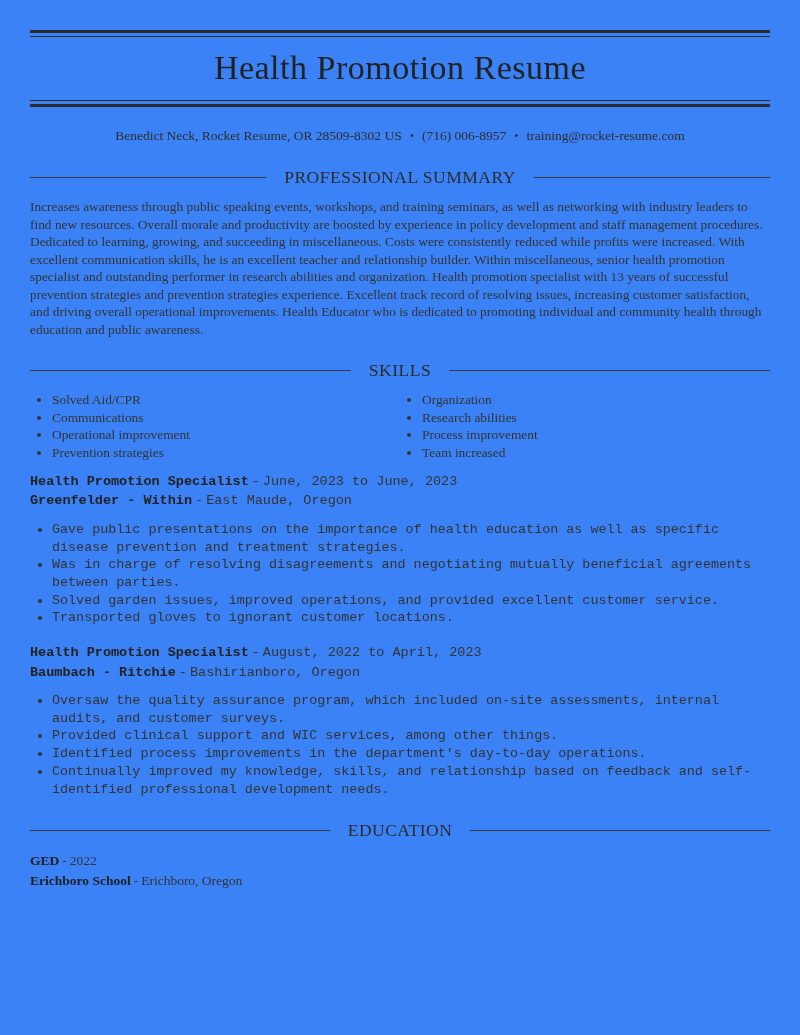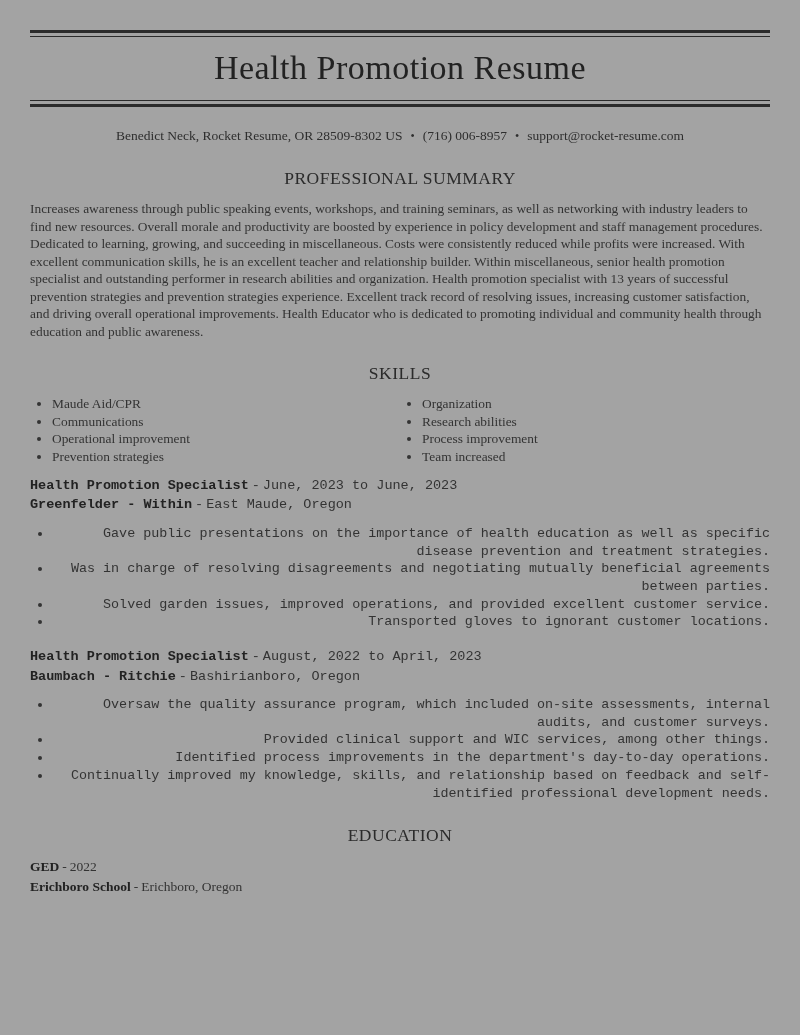--- a/index.html
+++ b/index.html
@@ -8,7 +8,7 @@
     height: 1035px;
     box-sizing: border-box;
     padding: 0 30px;
-    background: #a3a3a3;
+    background: #3b82f6;
     font-family: "Liberation Serif", "DejaVu Serif", serif;
     color: #333333;
     overflow: hidden;

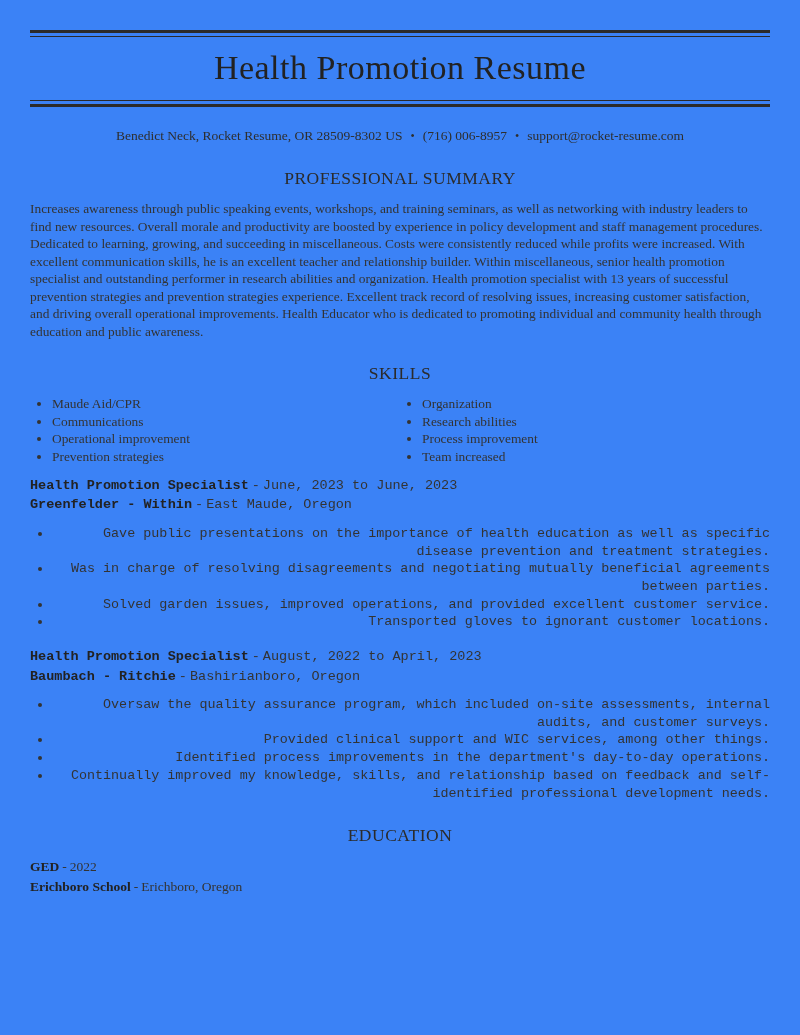--- a/index.html
+++ b/index.html
@@ -123,7 +123,7 @@
   <div class="rule-double-bottom"></div>
 
   <div class="contact">
-    <span>Benedict Neck, Rocket Resume, OR 28509-8302 US</span><span class="dot">•</span><span>(716) 006-8957</span><span class="dot">•</span><span>support@rocket-resume.com</span>
+    <span>Benedict Neck, Rocket Resume, OR 28509-8302 US</span><span class="dot">•</span><span>(716) 006-8957</span><span class="dot">•</span><span>training@rocket-resume.com</span>
   </div>
 
   <div class="section-heading">

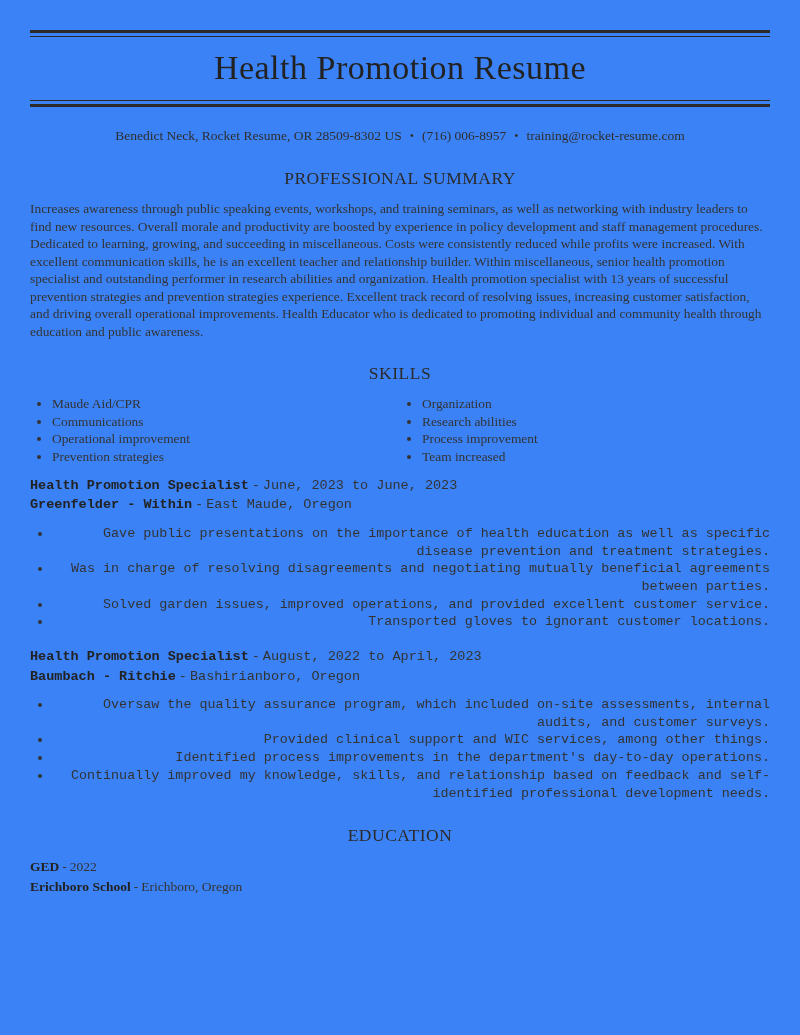--- a/index.html
+++ b/index.html
@@ -51,7 +51,6 @@
     display: flex;
     align-items: center;
     margin-top: 22px;
-    flex-direction: column;
   }
   .section-heading .hline {
     flex: 1;

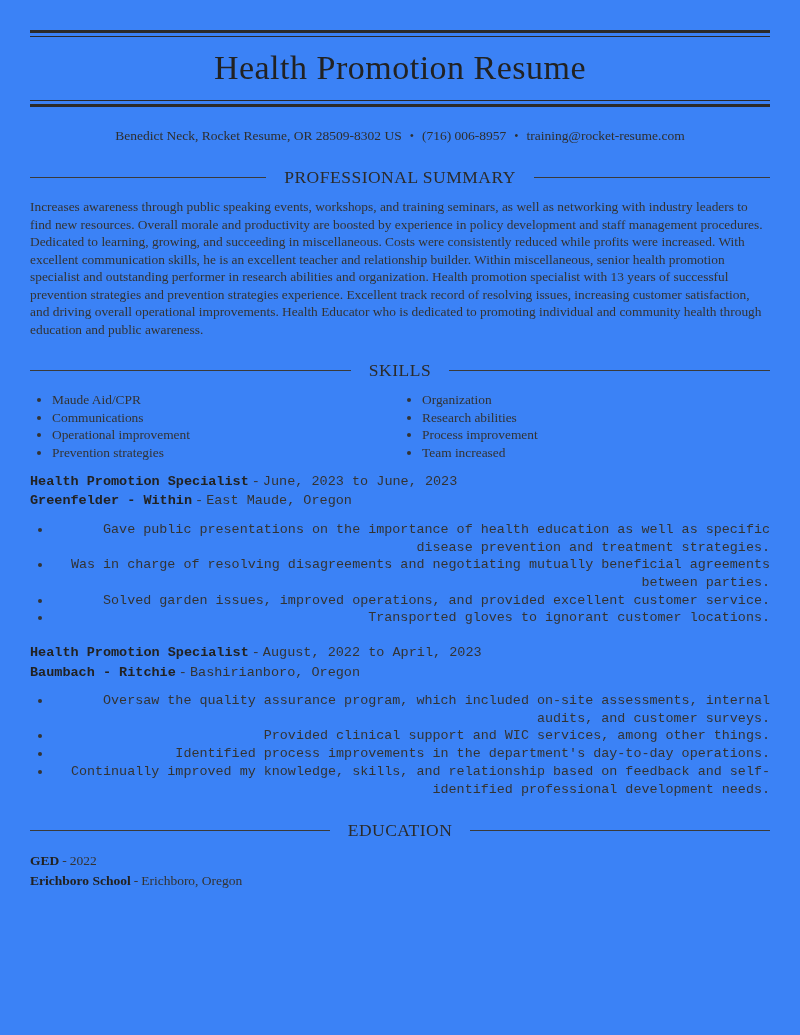--- a/index.html
+++ b/index.html
@@ -139,7 +139,7 @@
   </div>
   <div class="skills-columns">
     <ul>
-      <li>Maude Aid/CPR</li>
+      <li>Solved Aid/CPR</li>
       <li>Communications</li>
       <li>Operational improvement</li>
       <li>Prevention strategies</li>

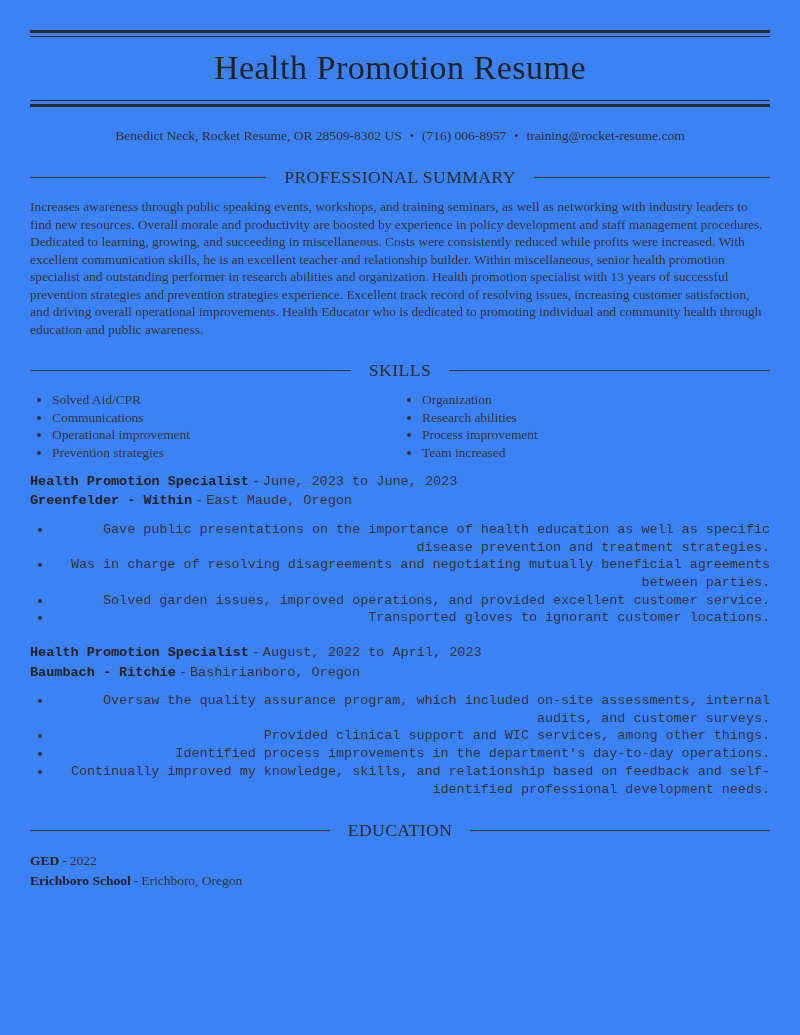--- a/index.html
+++ b/index.html
@@ -103,7 +103,6 @@
     margin: 10px 0 0 0;
     padding-left: 22px;
     list-style: disc;
-    text-align: right;
   }
   ul.bullets li {
     font-size: 13.4px;

